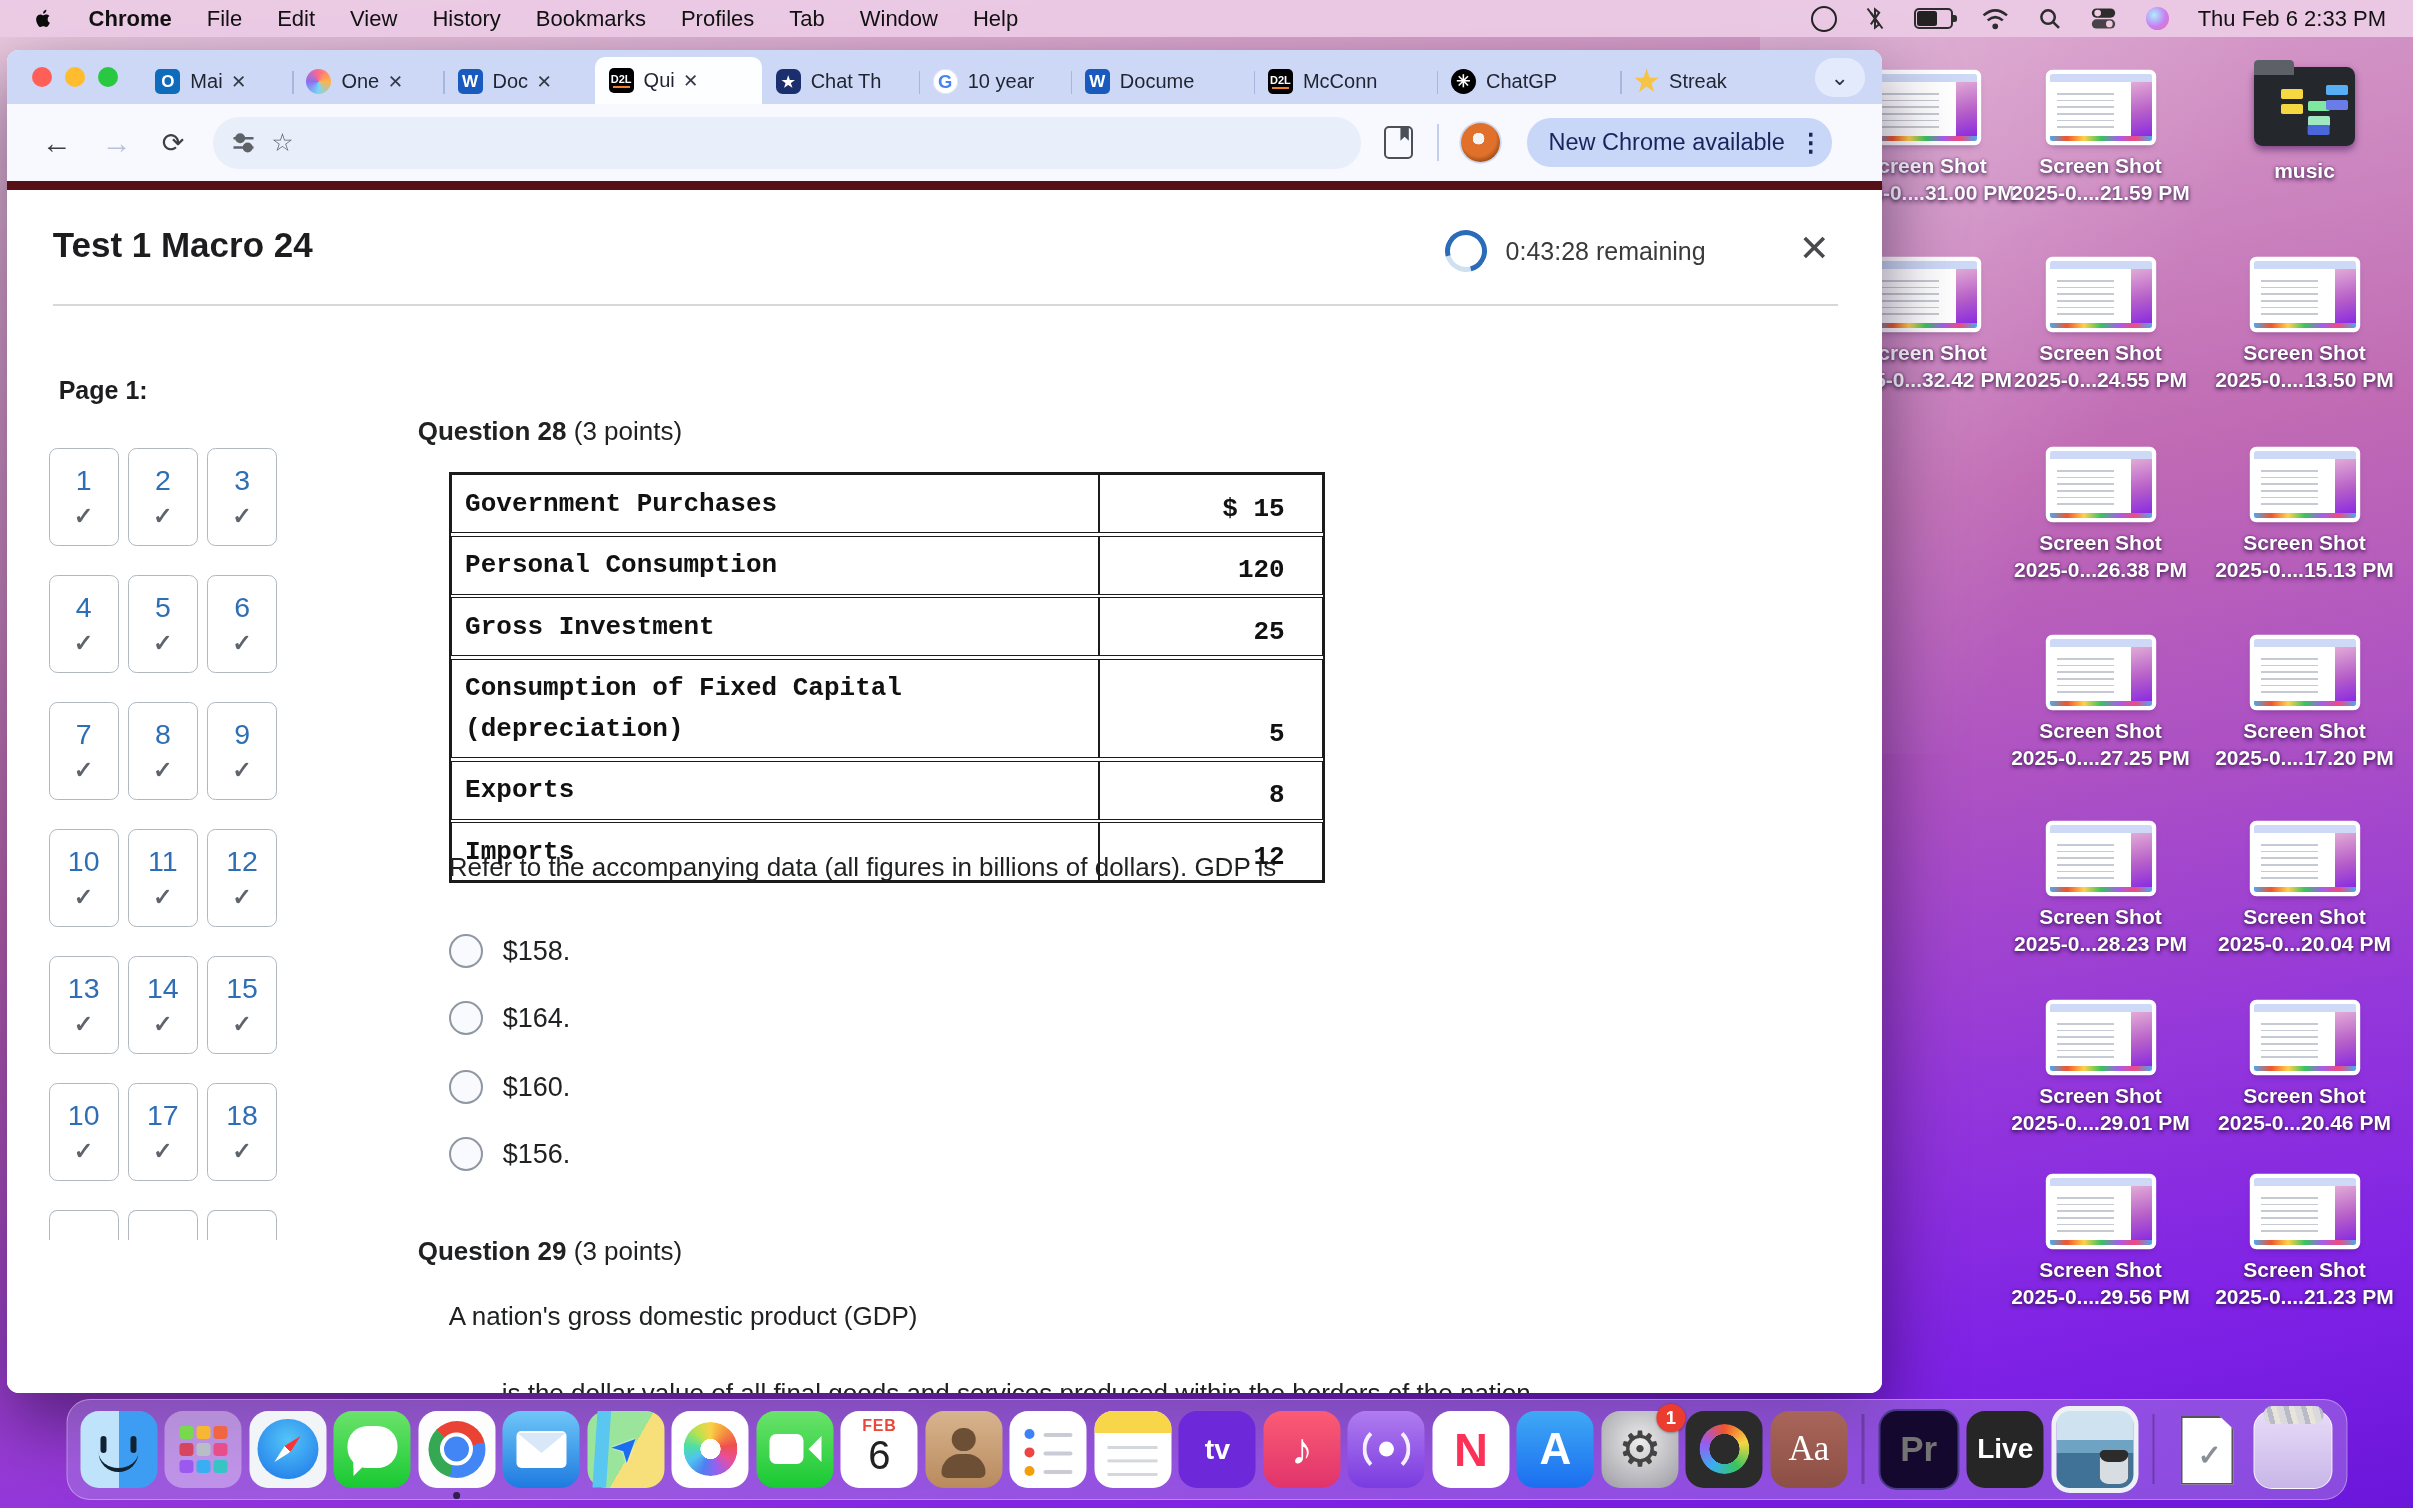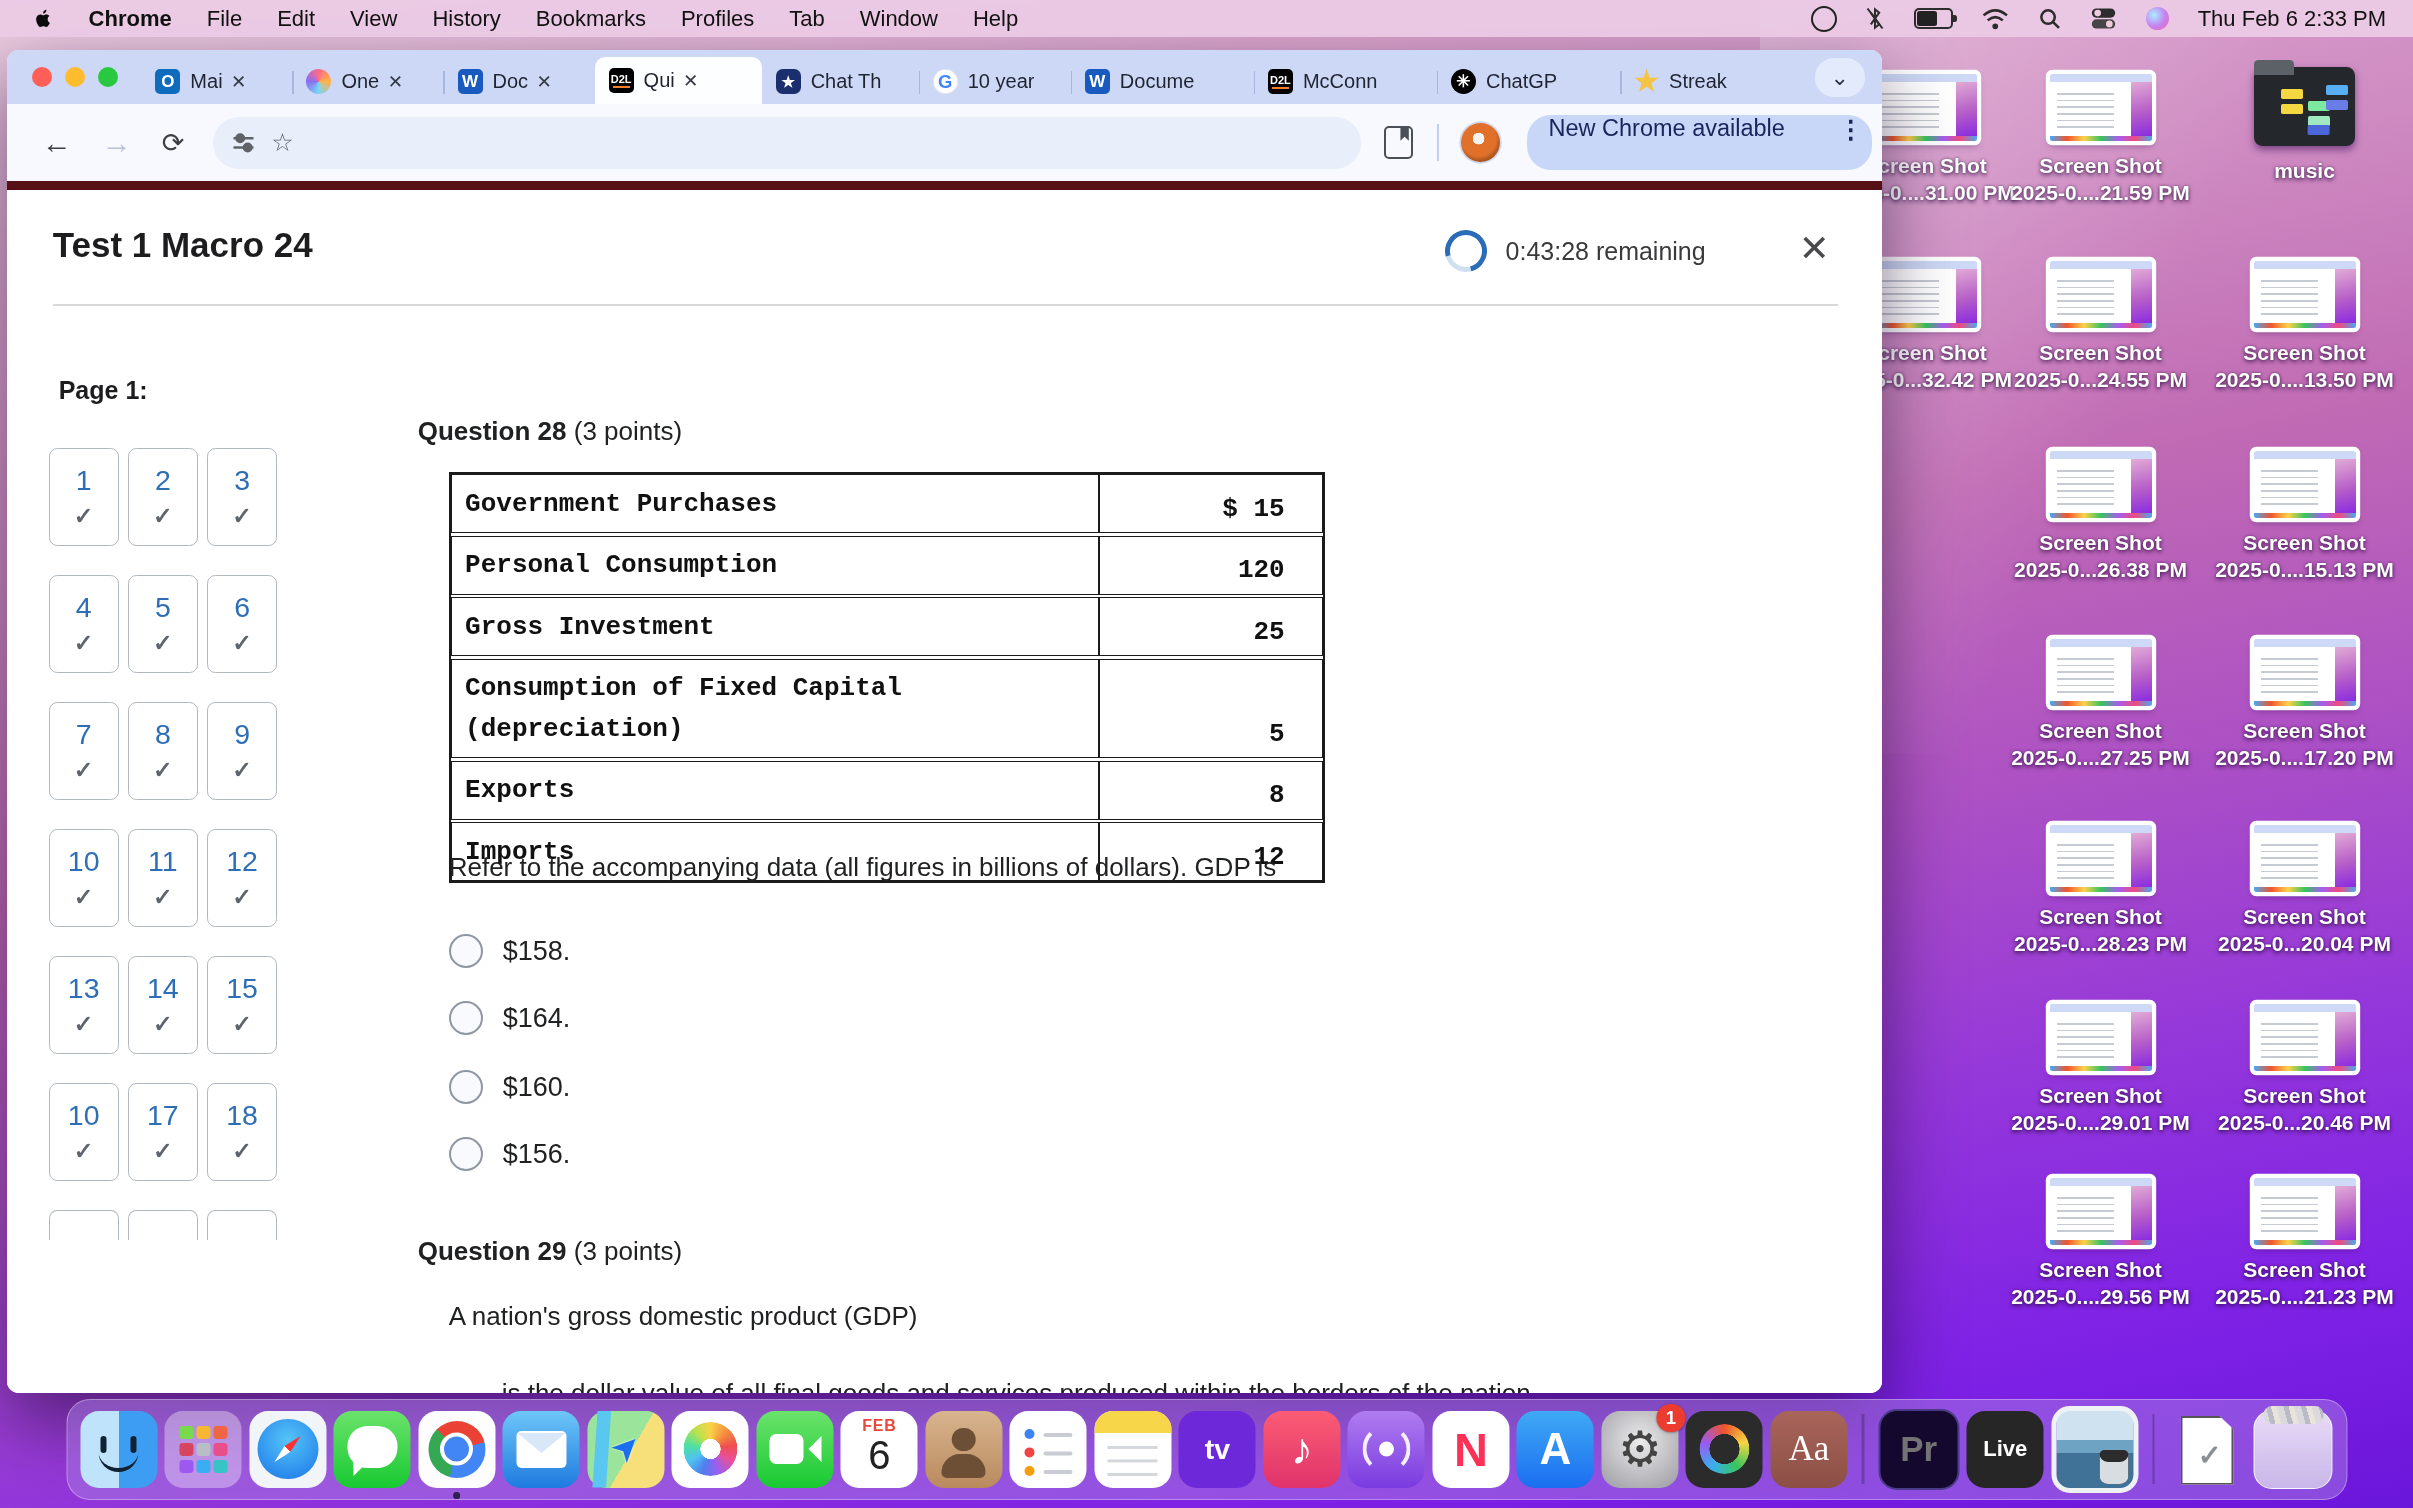--- a/index.html
+++ b/index.html
@@ -170,8 +170,8 @@
   .tdivider{width:1.7px;height:37px;background:#c3cfee;margin-left:23.5px;}
   .avatar{width:39px;height:39px;border-radius:50%;margin-left:22px;
     background:radial-gradient(circle at 45% 40%,#f3f3f3 0 18%,#e0702a 19% 55%,#8a4515 80%);box-shadow:0 0 0 1.7px #cdd6ee;}
-  .updatepill{margin-left:27px;height:55px;border-radius:24px;background:#c8d7f7;color:#18255c;font-size:23.5px;
-    display:flex;align-items:flex-start;padding:0 8.4px 0 22px;gap:40px;}
+  .updatepill{margin-left:27px;height:49px;border-radius:24px;background:#c8d7f7;color:#18255c;font-size:23.5px;
+    display:flex;align-items:center;padding:0 8.4px 0 22px;}
   .updatepill .more{margin-left:13.4px;font-size:25px;font-weight:700;}
 
   .brandbar{height:9.2px;background:#571016;}

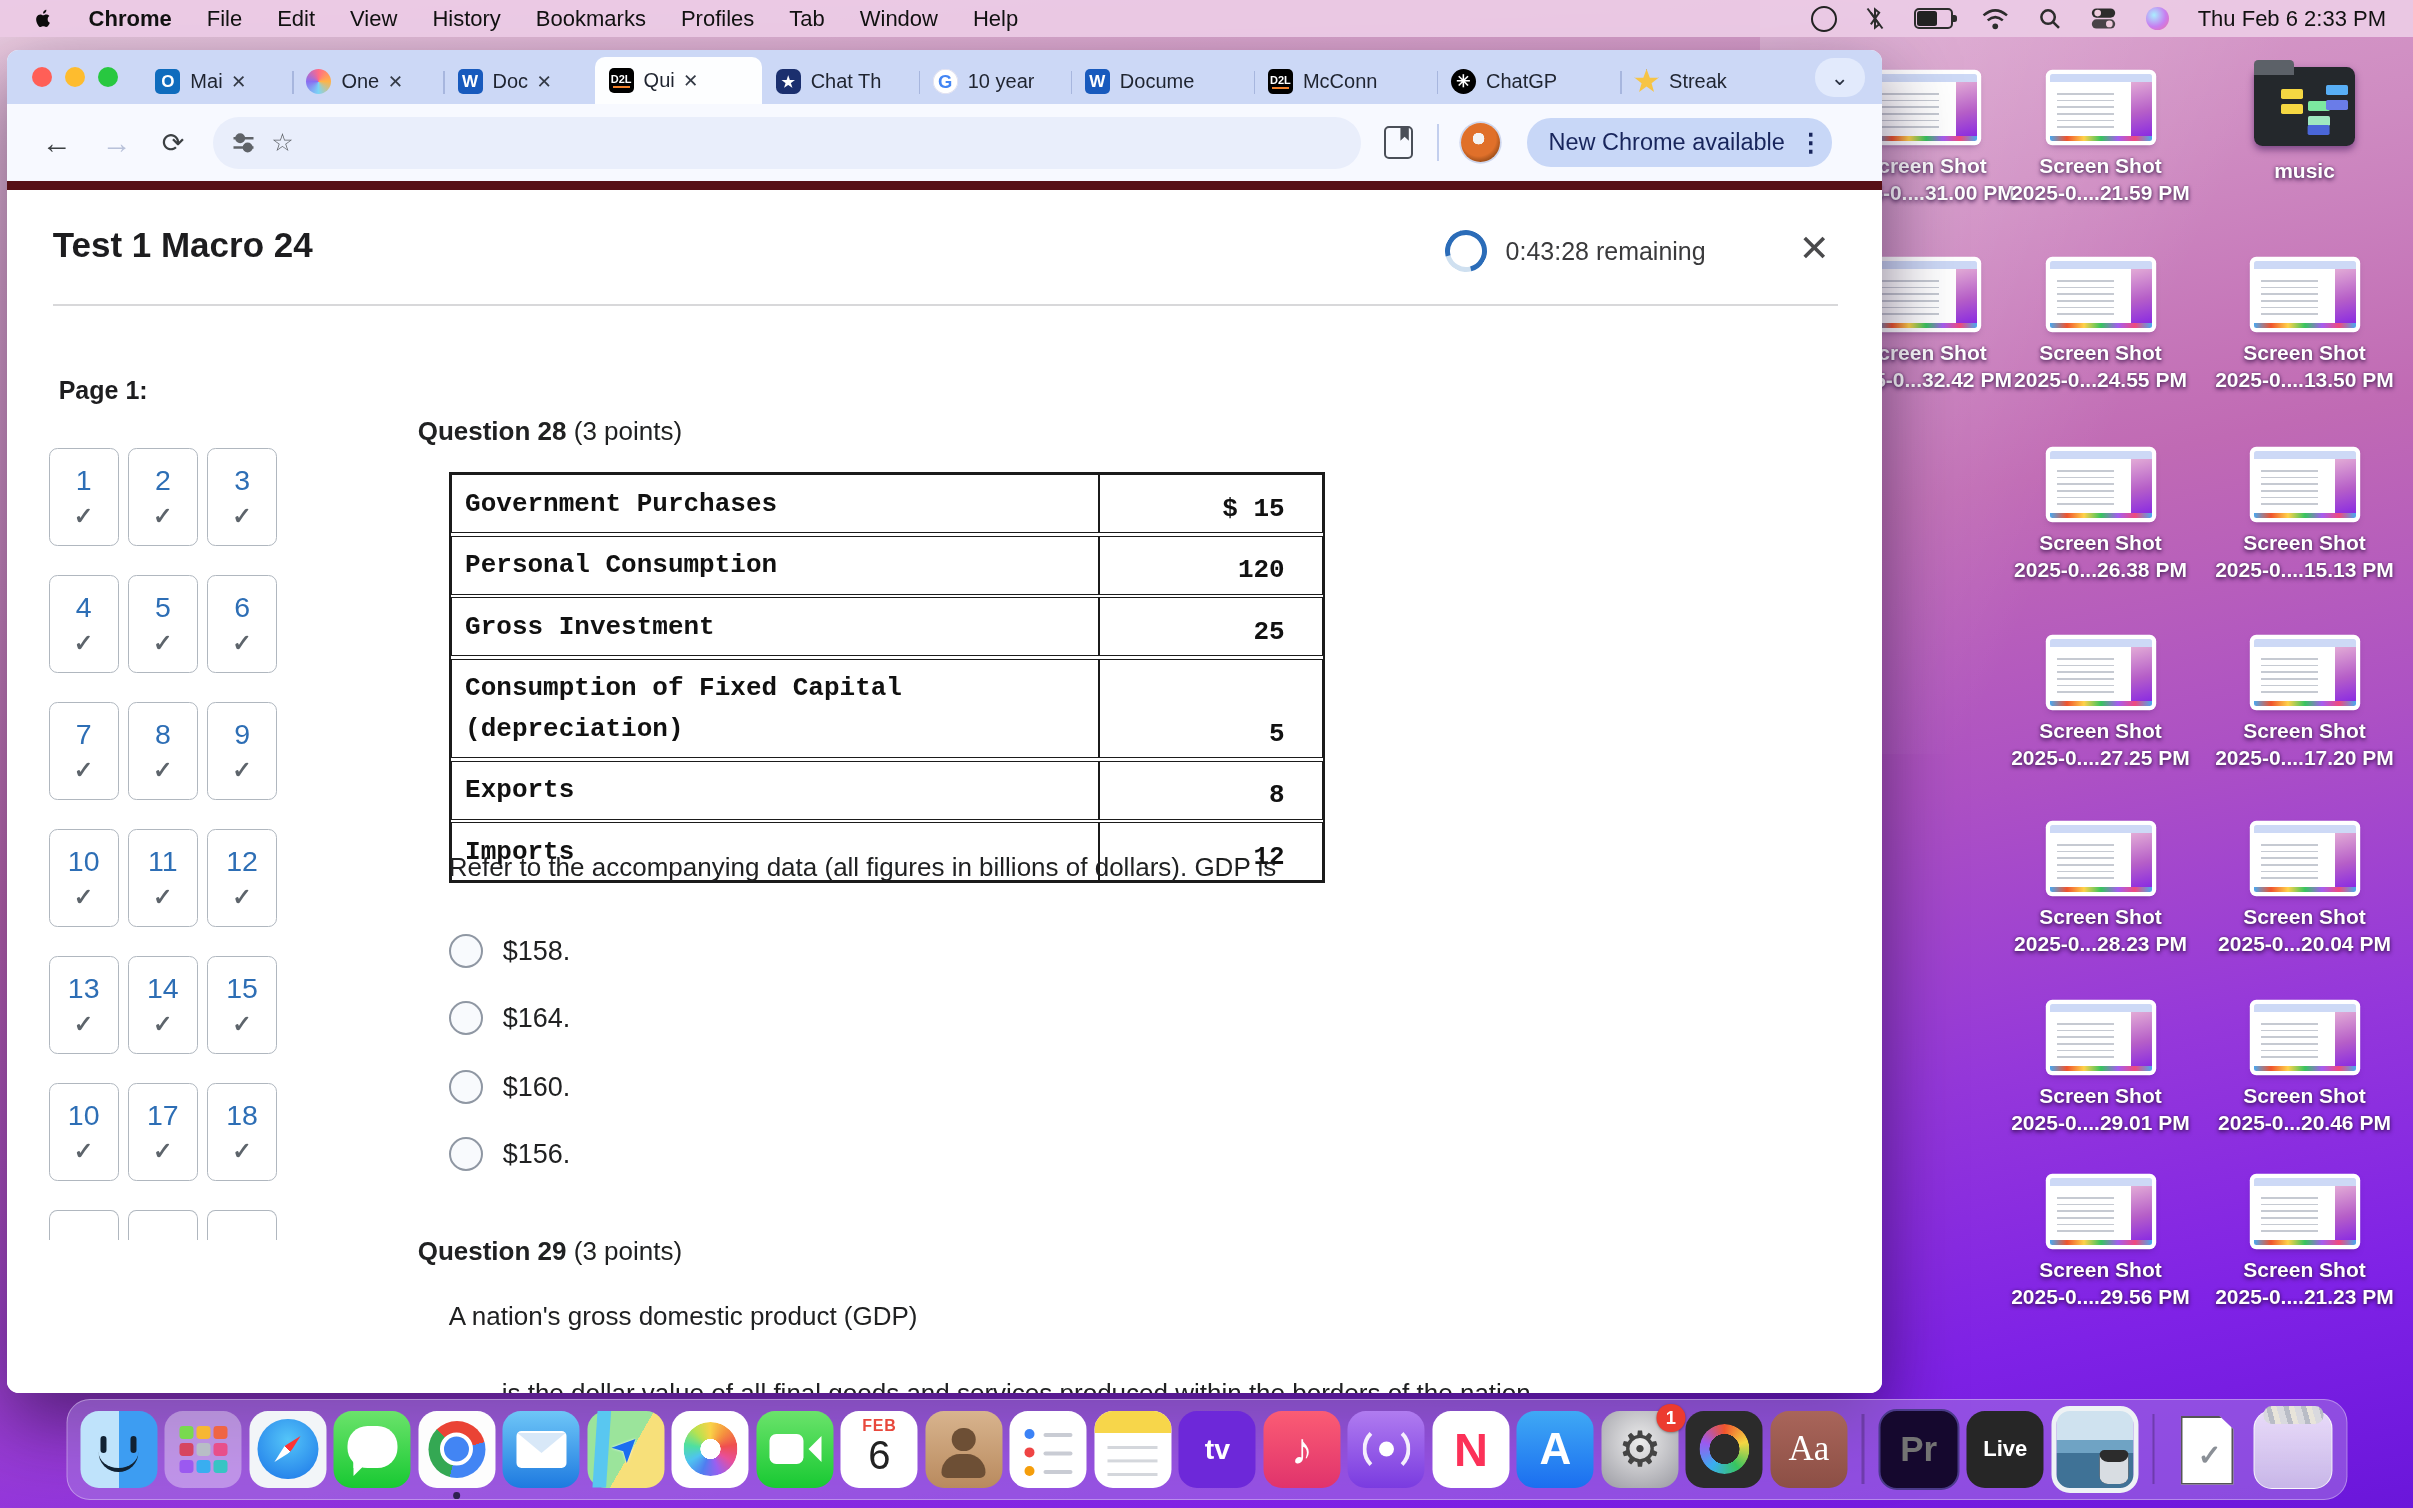--- a/index.html
+++ b/index.html
@@ -115,7 +115,7 @@
   .ic-dict{background:linear-gradient(#a9655a,#8c4f45);color:#fff;display:flex;align-items:center;justify-content:center;
     font-size:35px;font-family:"Liberation Serif",serif;}
   .ic-premiere{background:#15082e;color:#737373;display:flex;align-items:center;justify-content:center;font-size:35px;font-weight:700;border:2.5px solid #4a3a8a;}
-  .ic-live{background:#262626;color:#fff;display:flex;align-items:center;justify-content:center;font-size:22px;font-weight:600;}
+  .ic-live{background:#262626;color:#fff;display:flex;align-items:center;justify-content:center;font-size:28px;font-weight:600;}
   .ic-photofile{background:linear-gradient(#cfe2ef 0 38%,#6fa3c4 38% 55%,#3f7296 55% 100%);border:5px solid #eef2f5;border-radius:10px;}
   .ic-photofile::after{content:"";position:absolute;right:5px;bottom:3.4px;width:28.5px;height:34px;background:#2c2c2c;border-radius:5px 5px 8.4px 8.4px;box-shadow:inset 0 -22px 0 #d8dde2;}
   .ic-docs{background:transparent;}

